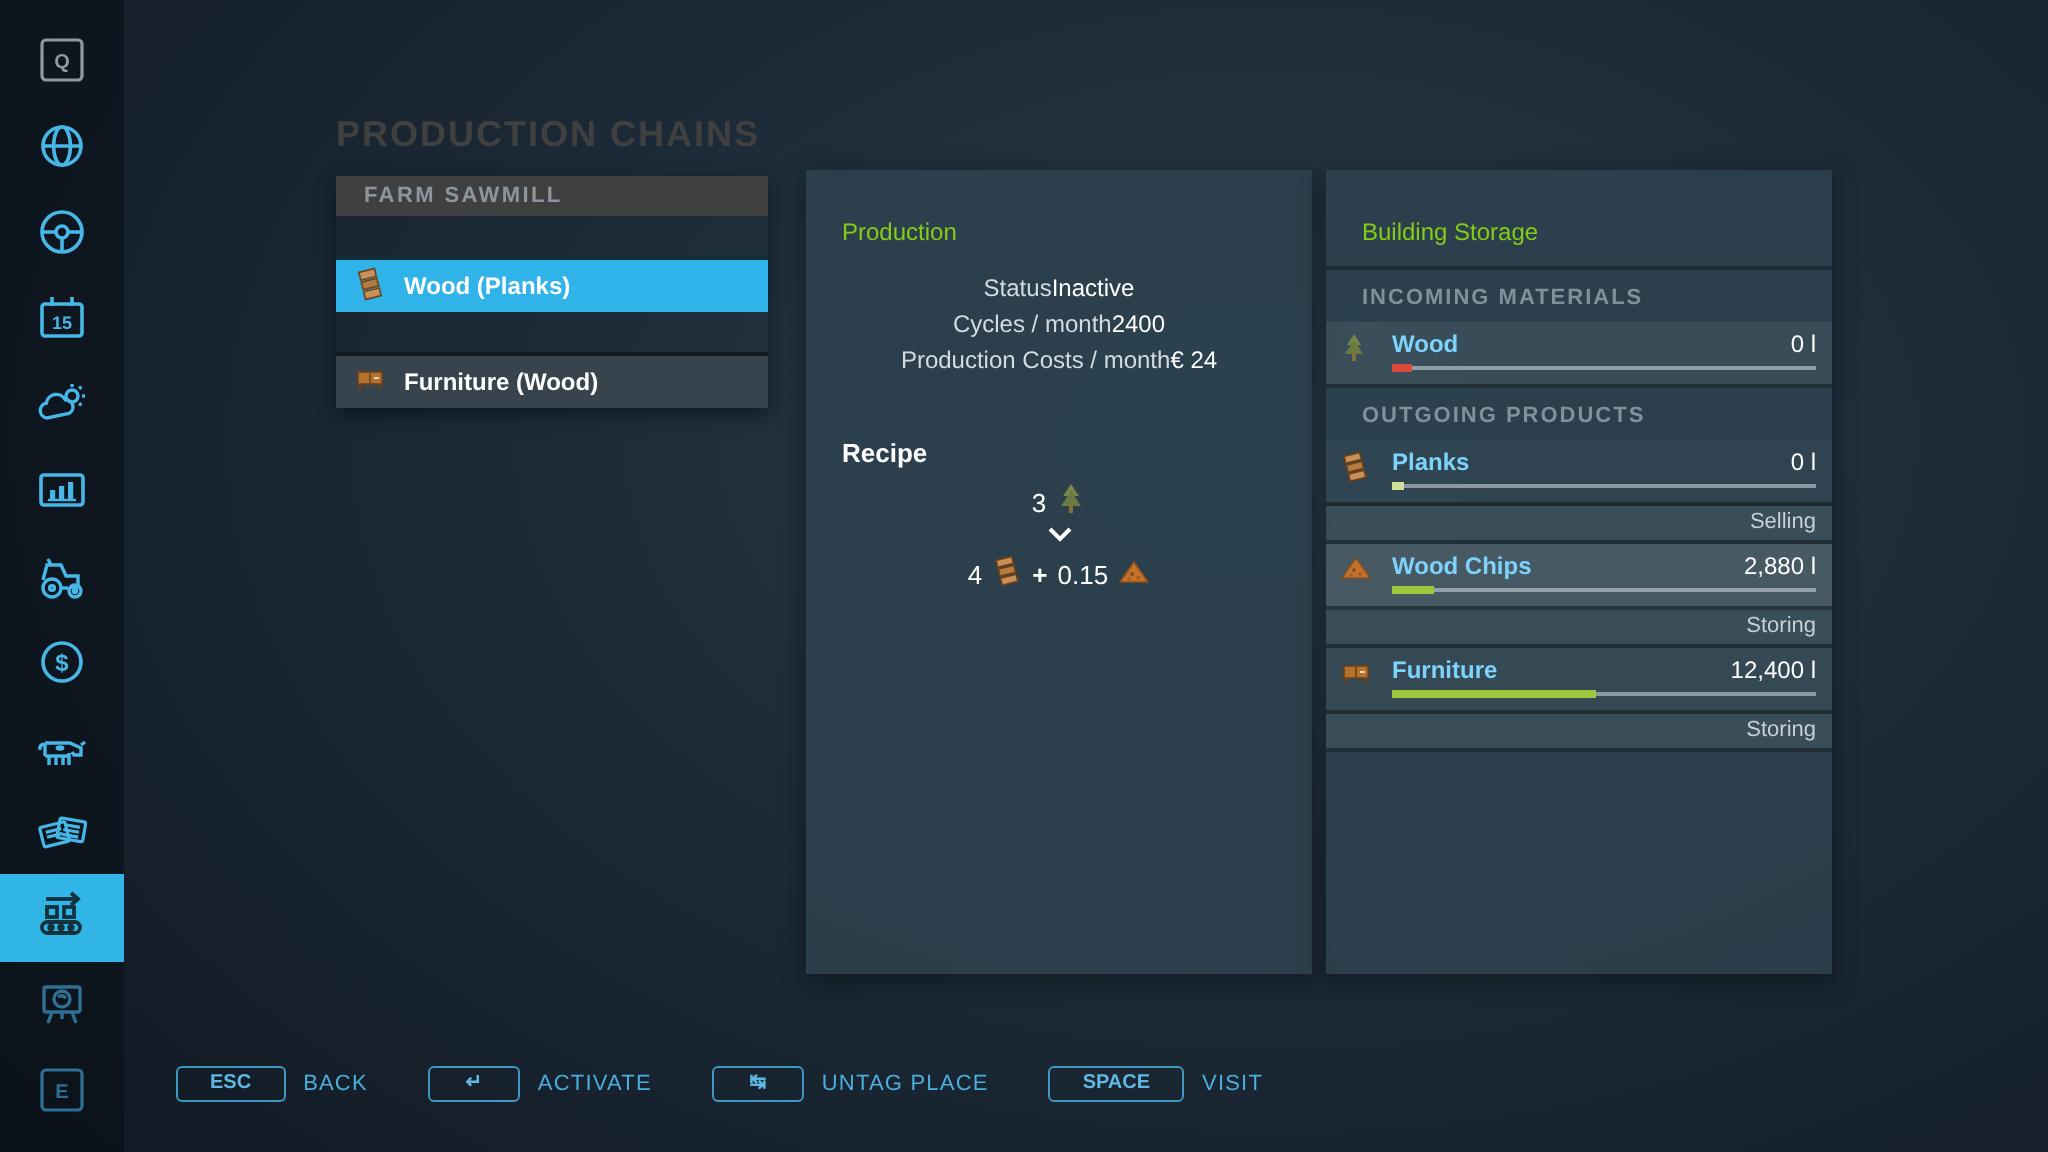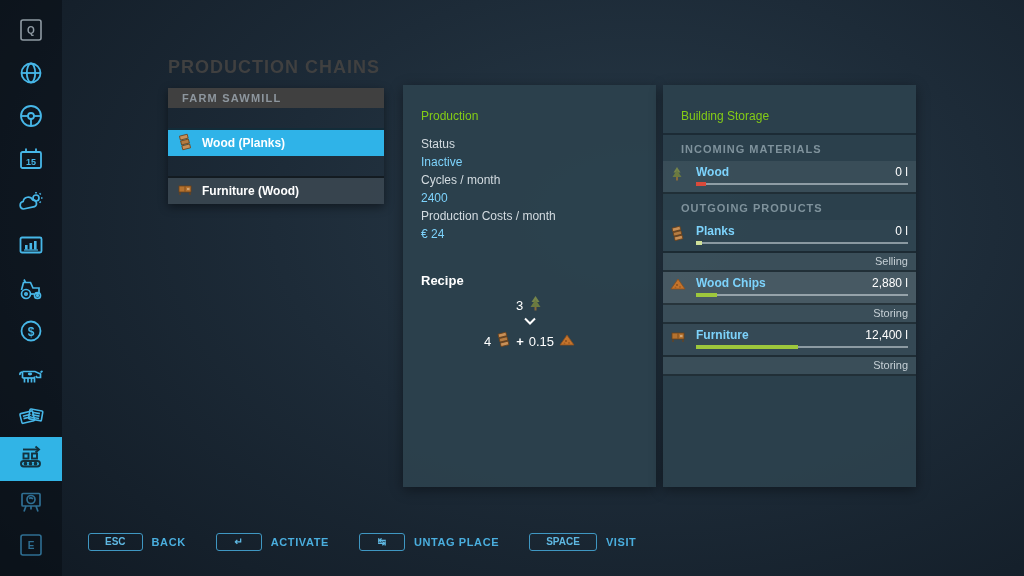--- a/index.html
+++ b/index.html
@@ -33,7 +33,7 @@
   .panel-title{color:#84cc16;font-size:12px;font-weight:500;padding:24px 18px 10px 18px;}
 
   .info-rows{padding:2px 18px 0 18px;}
-  .info-row{display:flex;justify-content:flex-start;font-size:12px;line-height:18px;flex-direction:column;}
+  .info-row{display:flex;justify-content:center;font-size:12px;line-height:18px;}
   .info-label{color:#d3dbe0;}
   .info-value{color:#7dd3fc;}
 

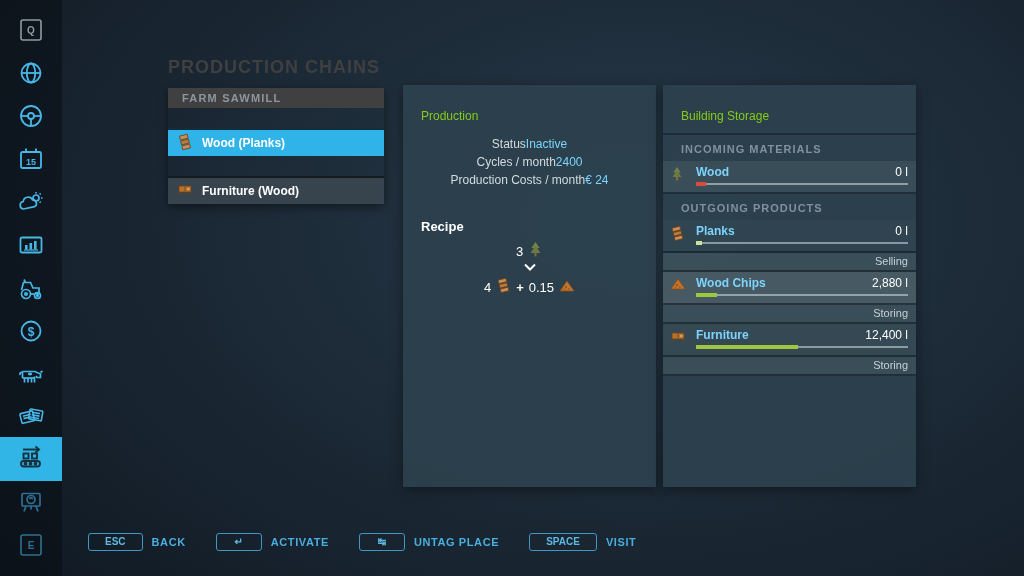--- a/index.html
+++ b/index.html
@@ -35,7 +35,7 @@
   .info-rows{padding:2px 18px 0 18px;}
   .info-row{display:flex;justify-content:center;font-size:12px;line-height:18px;}
   .info-label{color:#d3dbe0;}
-  .info-value{color:#7dd3fc;}
+  .info-value{color:#ffffff;}
 
   .recipe-heading{color:#fff;font-size:13px;font-weight:bold;padding:30px 18px 6px 18px;}
   .recipe-line{display:flex;align-items:center;justify-content:center;gap:5px;color:#fff;font-size:13px;height:22px;}

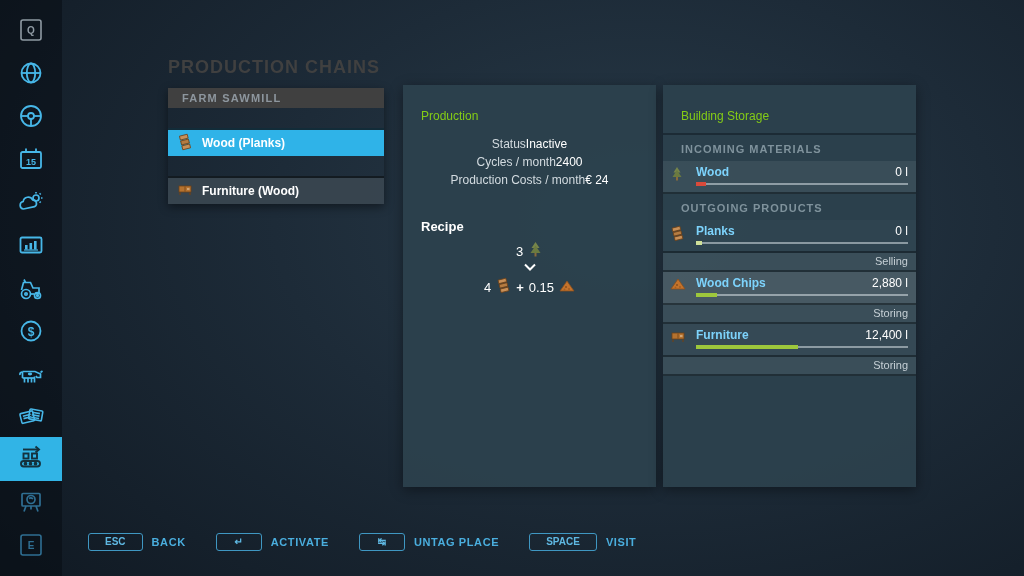--- a/index.html
+++ b/index.html
@@ -62,7 +62,7 @@
   #hints{left:88px;top:533px;display:flex;gap:30px;align-items:center;}
   .hint{display:flex;align-items:center;gap:9px;}
   .hint-key{border:1px solid #3f97c2;border-radius:3px;padding:2px 16px;font-size:10px;font-weight:bold;color:#5fb8e2;min-width:12px;text-align:center;line-height:12px;}
-  .hint-label{color:#4aaede;font-size:11px;font-weight:bold;letter-spacing:0.6px;}
+  .hint-label{color:#4aaede;font-size:11px;font-weight:normal;letter-spacing:0.6px;}
 </style>
 </head>
 <body>

